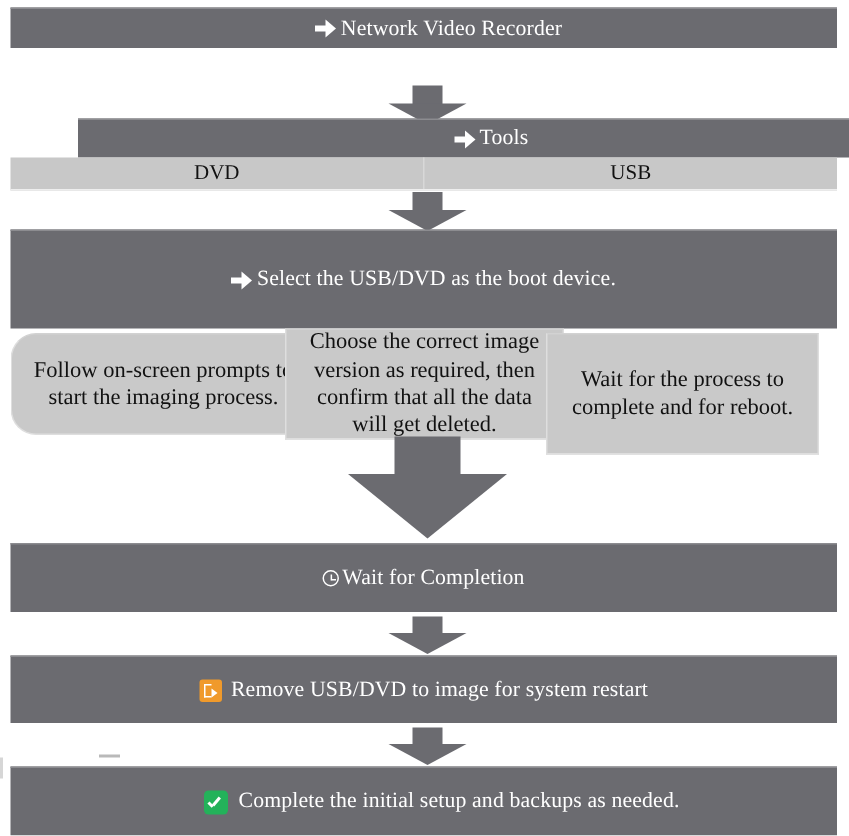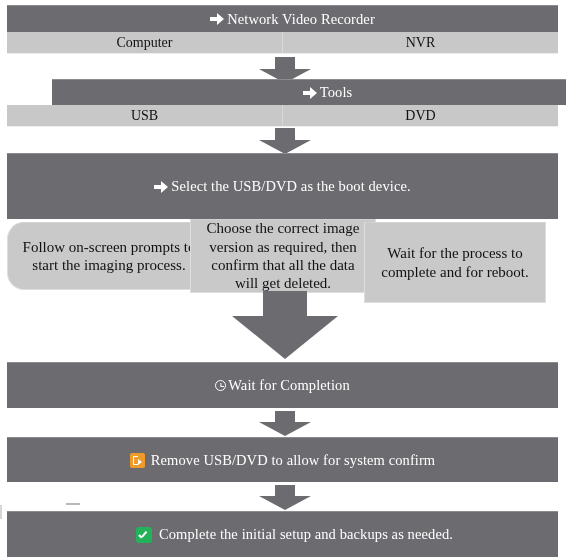--- a/index.html
+++ b/index.html
@@ -223,14 +223,6 @@
     <span class="label">Network Video Recorder</span>
   </div>
 
-  <div class="subrow" style="left:7px; top:32px; width:551px; height:22px;">
-    <div class="cell">
-      <span>Computer</span>
-    </div>
-    <div class="cell">
-      <span>NVR</span>
-    </div>
-  </div>
 
   <div class="arrow" style="left:259px; top:57px; width:52px; height:26px;">
     <div class="stem" style="width:20px; height:13px;"></div>

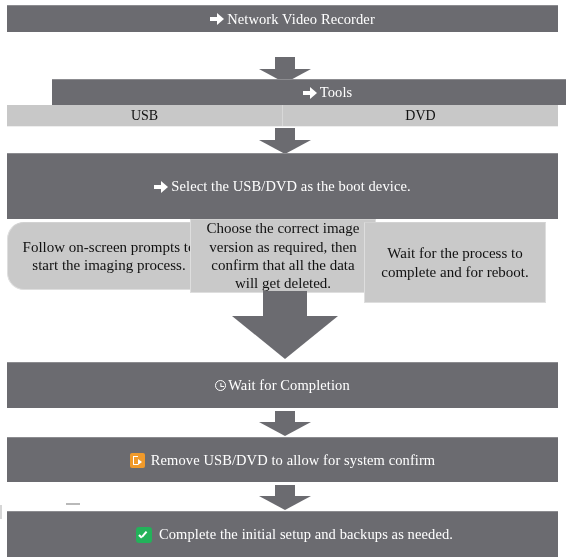--- a/index.html
+++ b/index.html
@@ -236,10 +236,10 @@
 
   <div class="subrow" style="left:7px; top:105px; width:551px; height:22px;">
     <div class="cell">
-      <span>USB</span>
+      <span>DVD</span>
     </div>
     <div class="cell">
-      <span>DVD</span>
+      <span>USB</span>
     </div>
   </div>
 

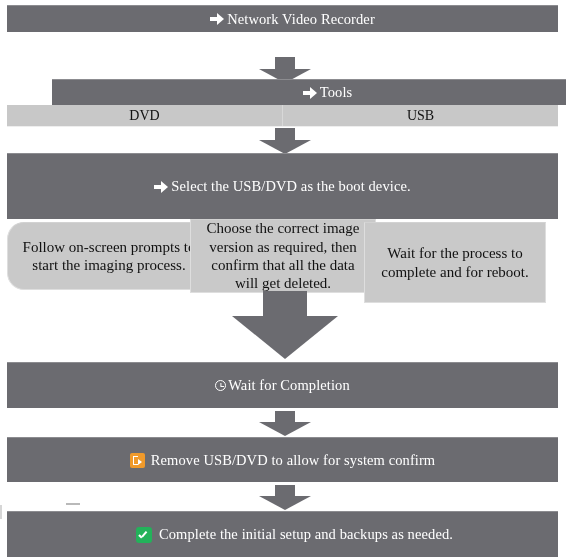--- a/index.html
+++ b/index.html
@@ -282,7 +282,7 @@
 
   <div class="bar" style="left:7px; top:437px; width:551px; height:45px;">
     <span class="ic-eject"></span>
-    <span class="label">Remove USB/DVD to allow for system confirm</span>
+    <span class="label">Remove USB/DVD to image for system restart</span>
   </div>
 
   <div class="arrow" style="left:259px; top:485px; width:52px; height:25px;">

